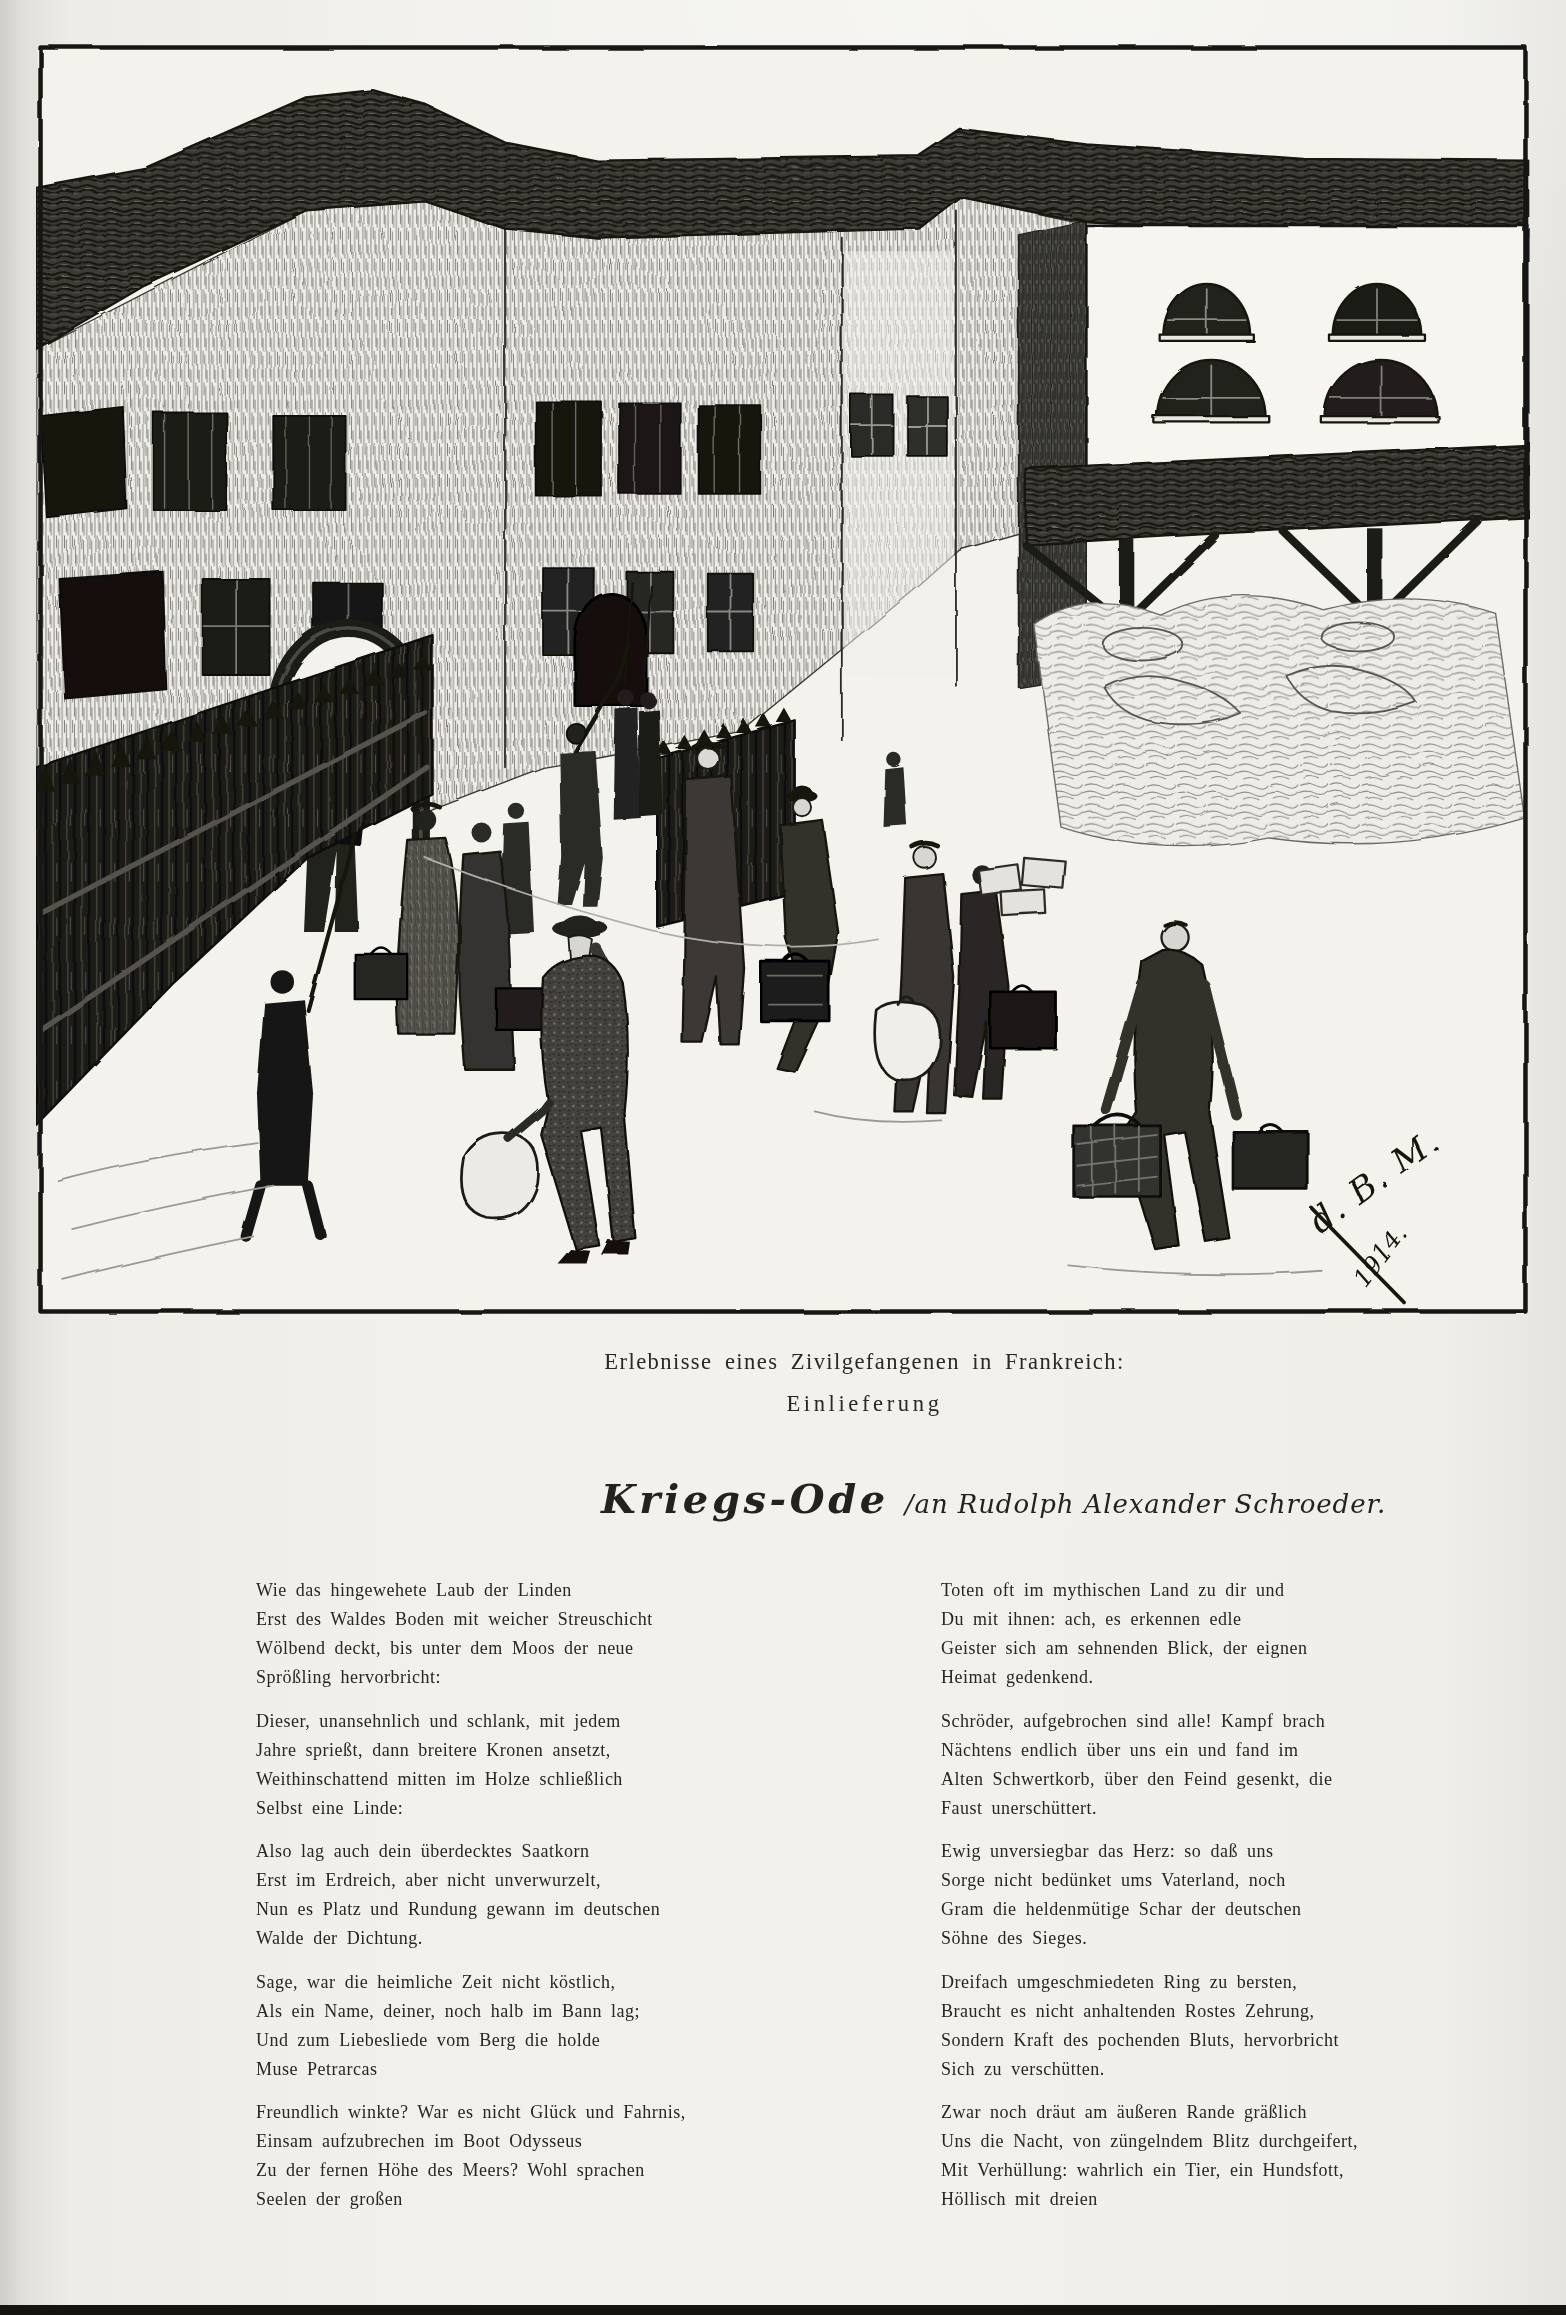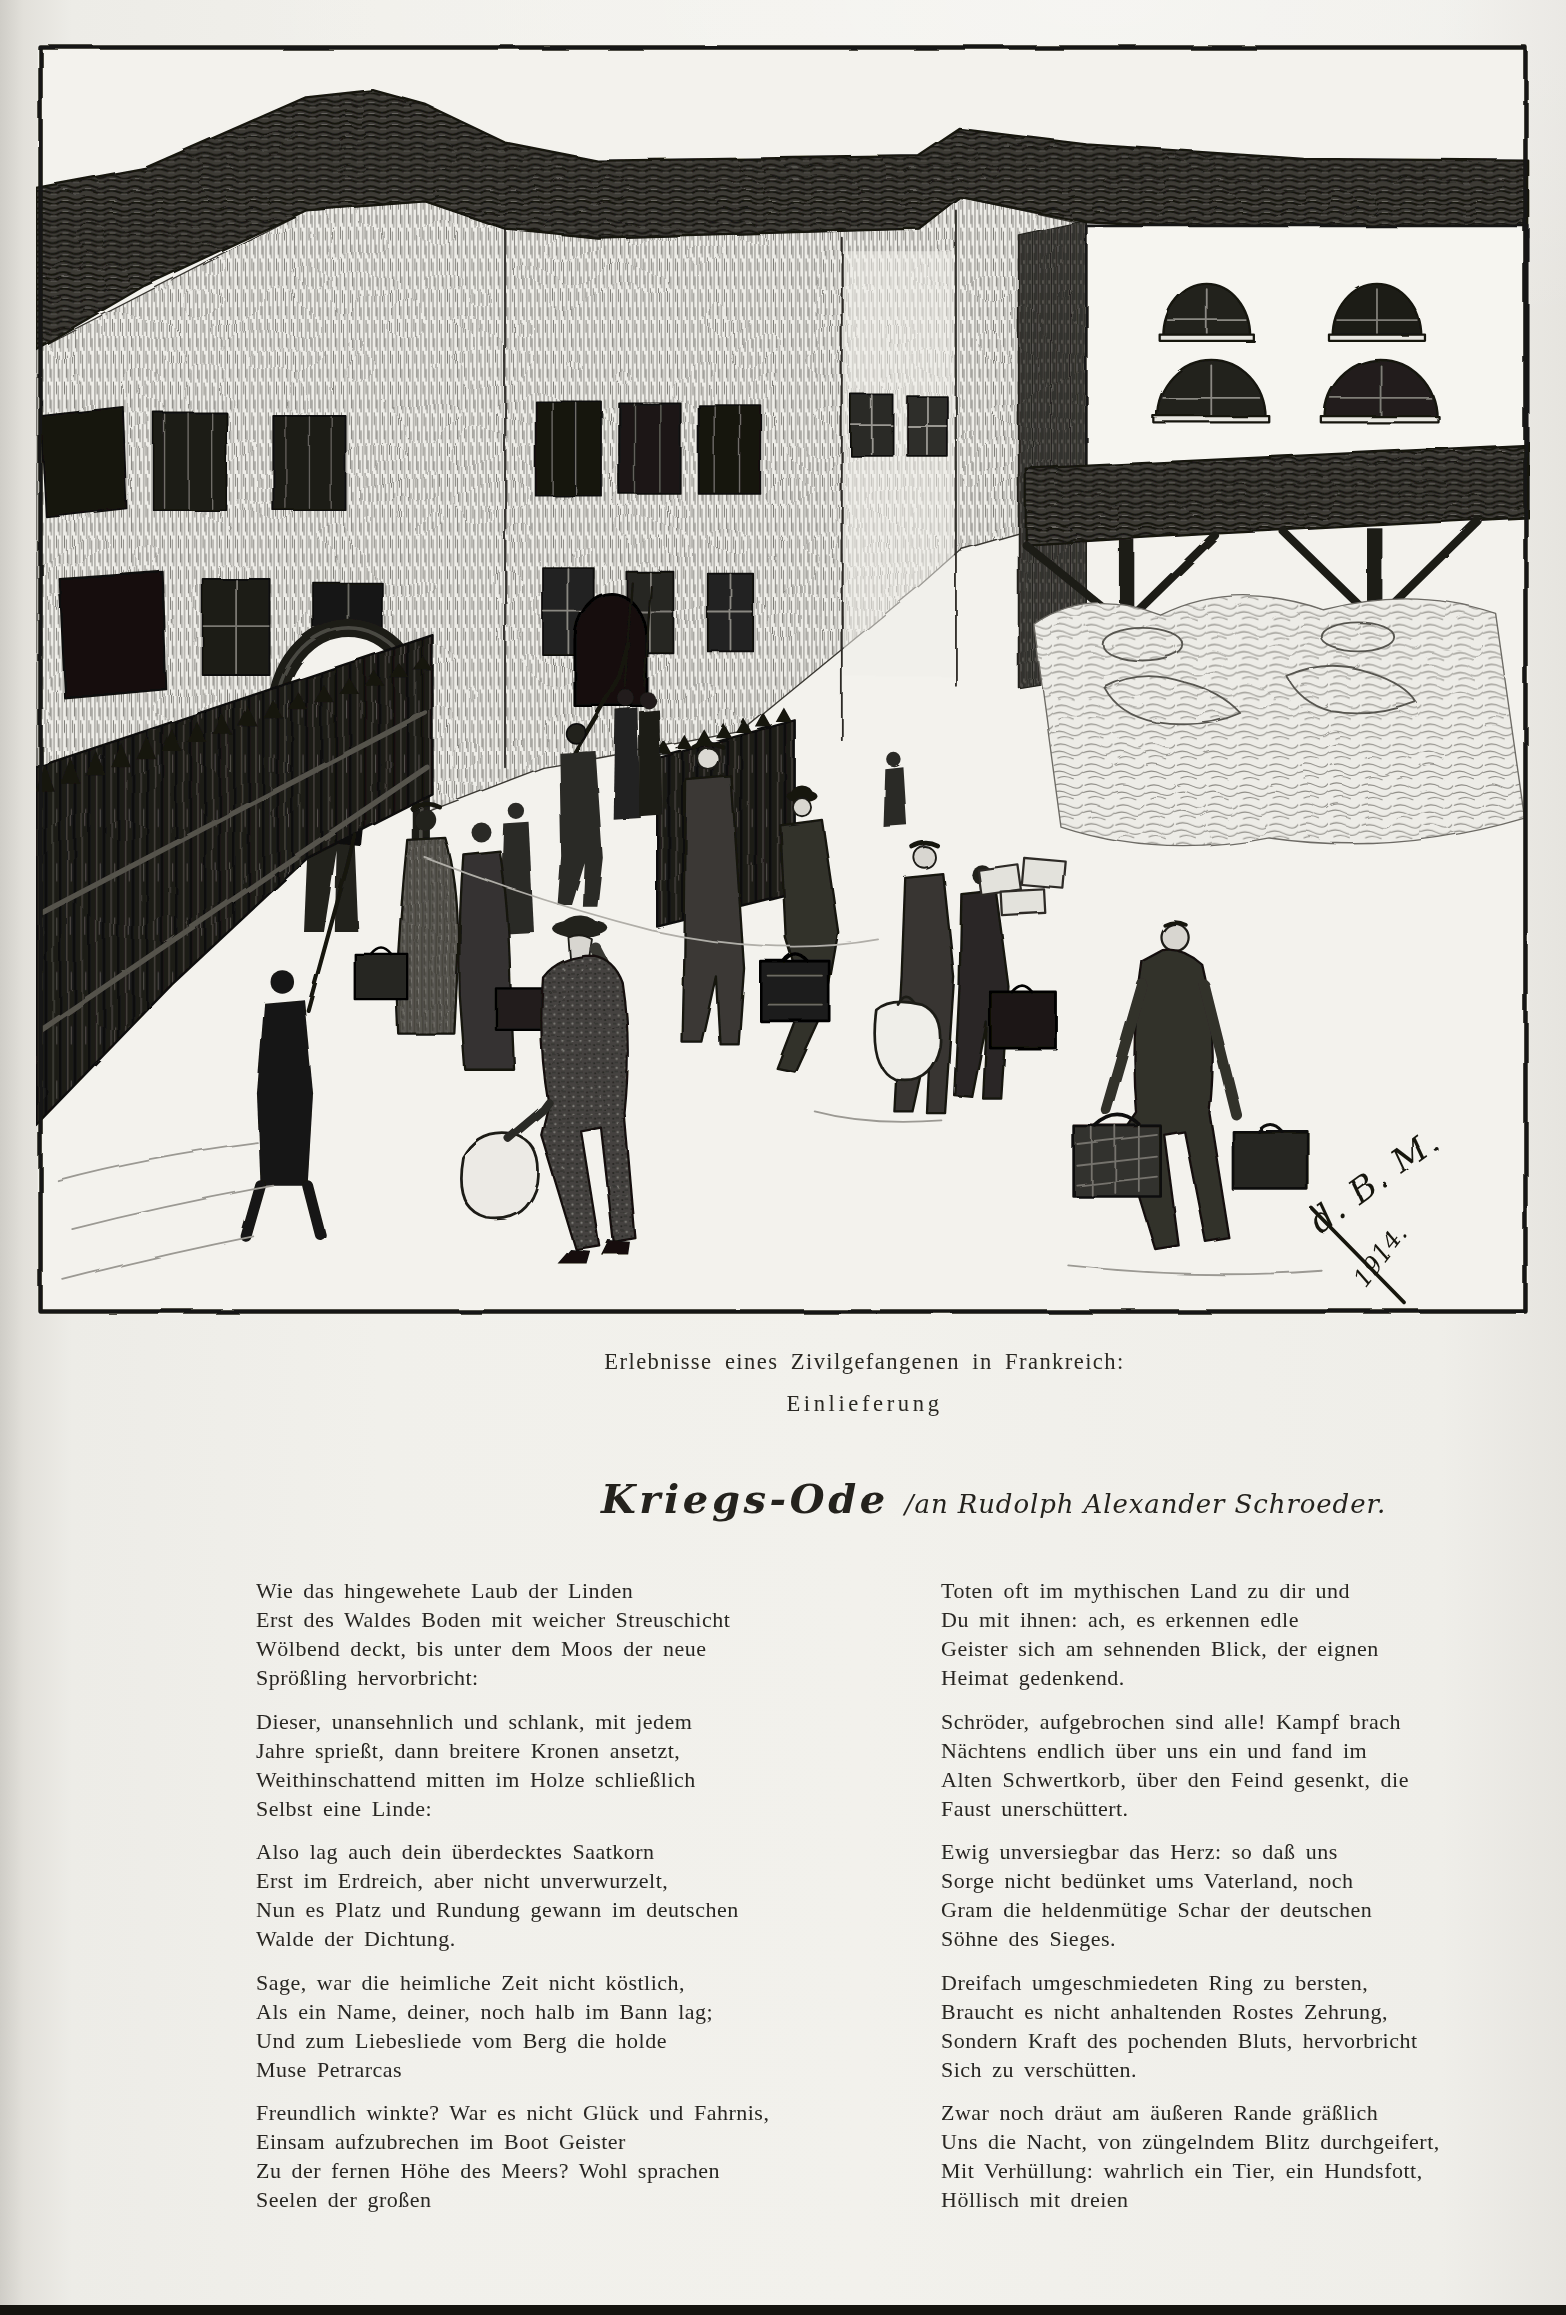--- a/index.html
+++ b/index.html
@@ -24,7 +24,7 @@
   .poem-title .t-main{font-family:"DejaVu Serif", serif;font-style:italic;font-size:40px;letter-spacing:3.6px;font-weight:bold;}
   .poem-title .t-sub{font-family:"DejaVu Serif", serif;font-style:italic;font-size:26px;letter-spacing:0.9px;margin-left:16px;}
 
-  .poem-col{position:absolute;top:1576px;width:561px;font-size:22px;line-height:29px;
+  .poem-col{position:absolute;top:1576px;width:561px;font-size:18px;line-height:29px;
     letter-spacing:0.5px;word-spacing:4.1px;color:#282622;}
   .poem-col.left{left:256px;}
   .poem-col.right{left:941px;}

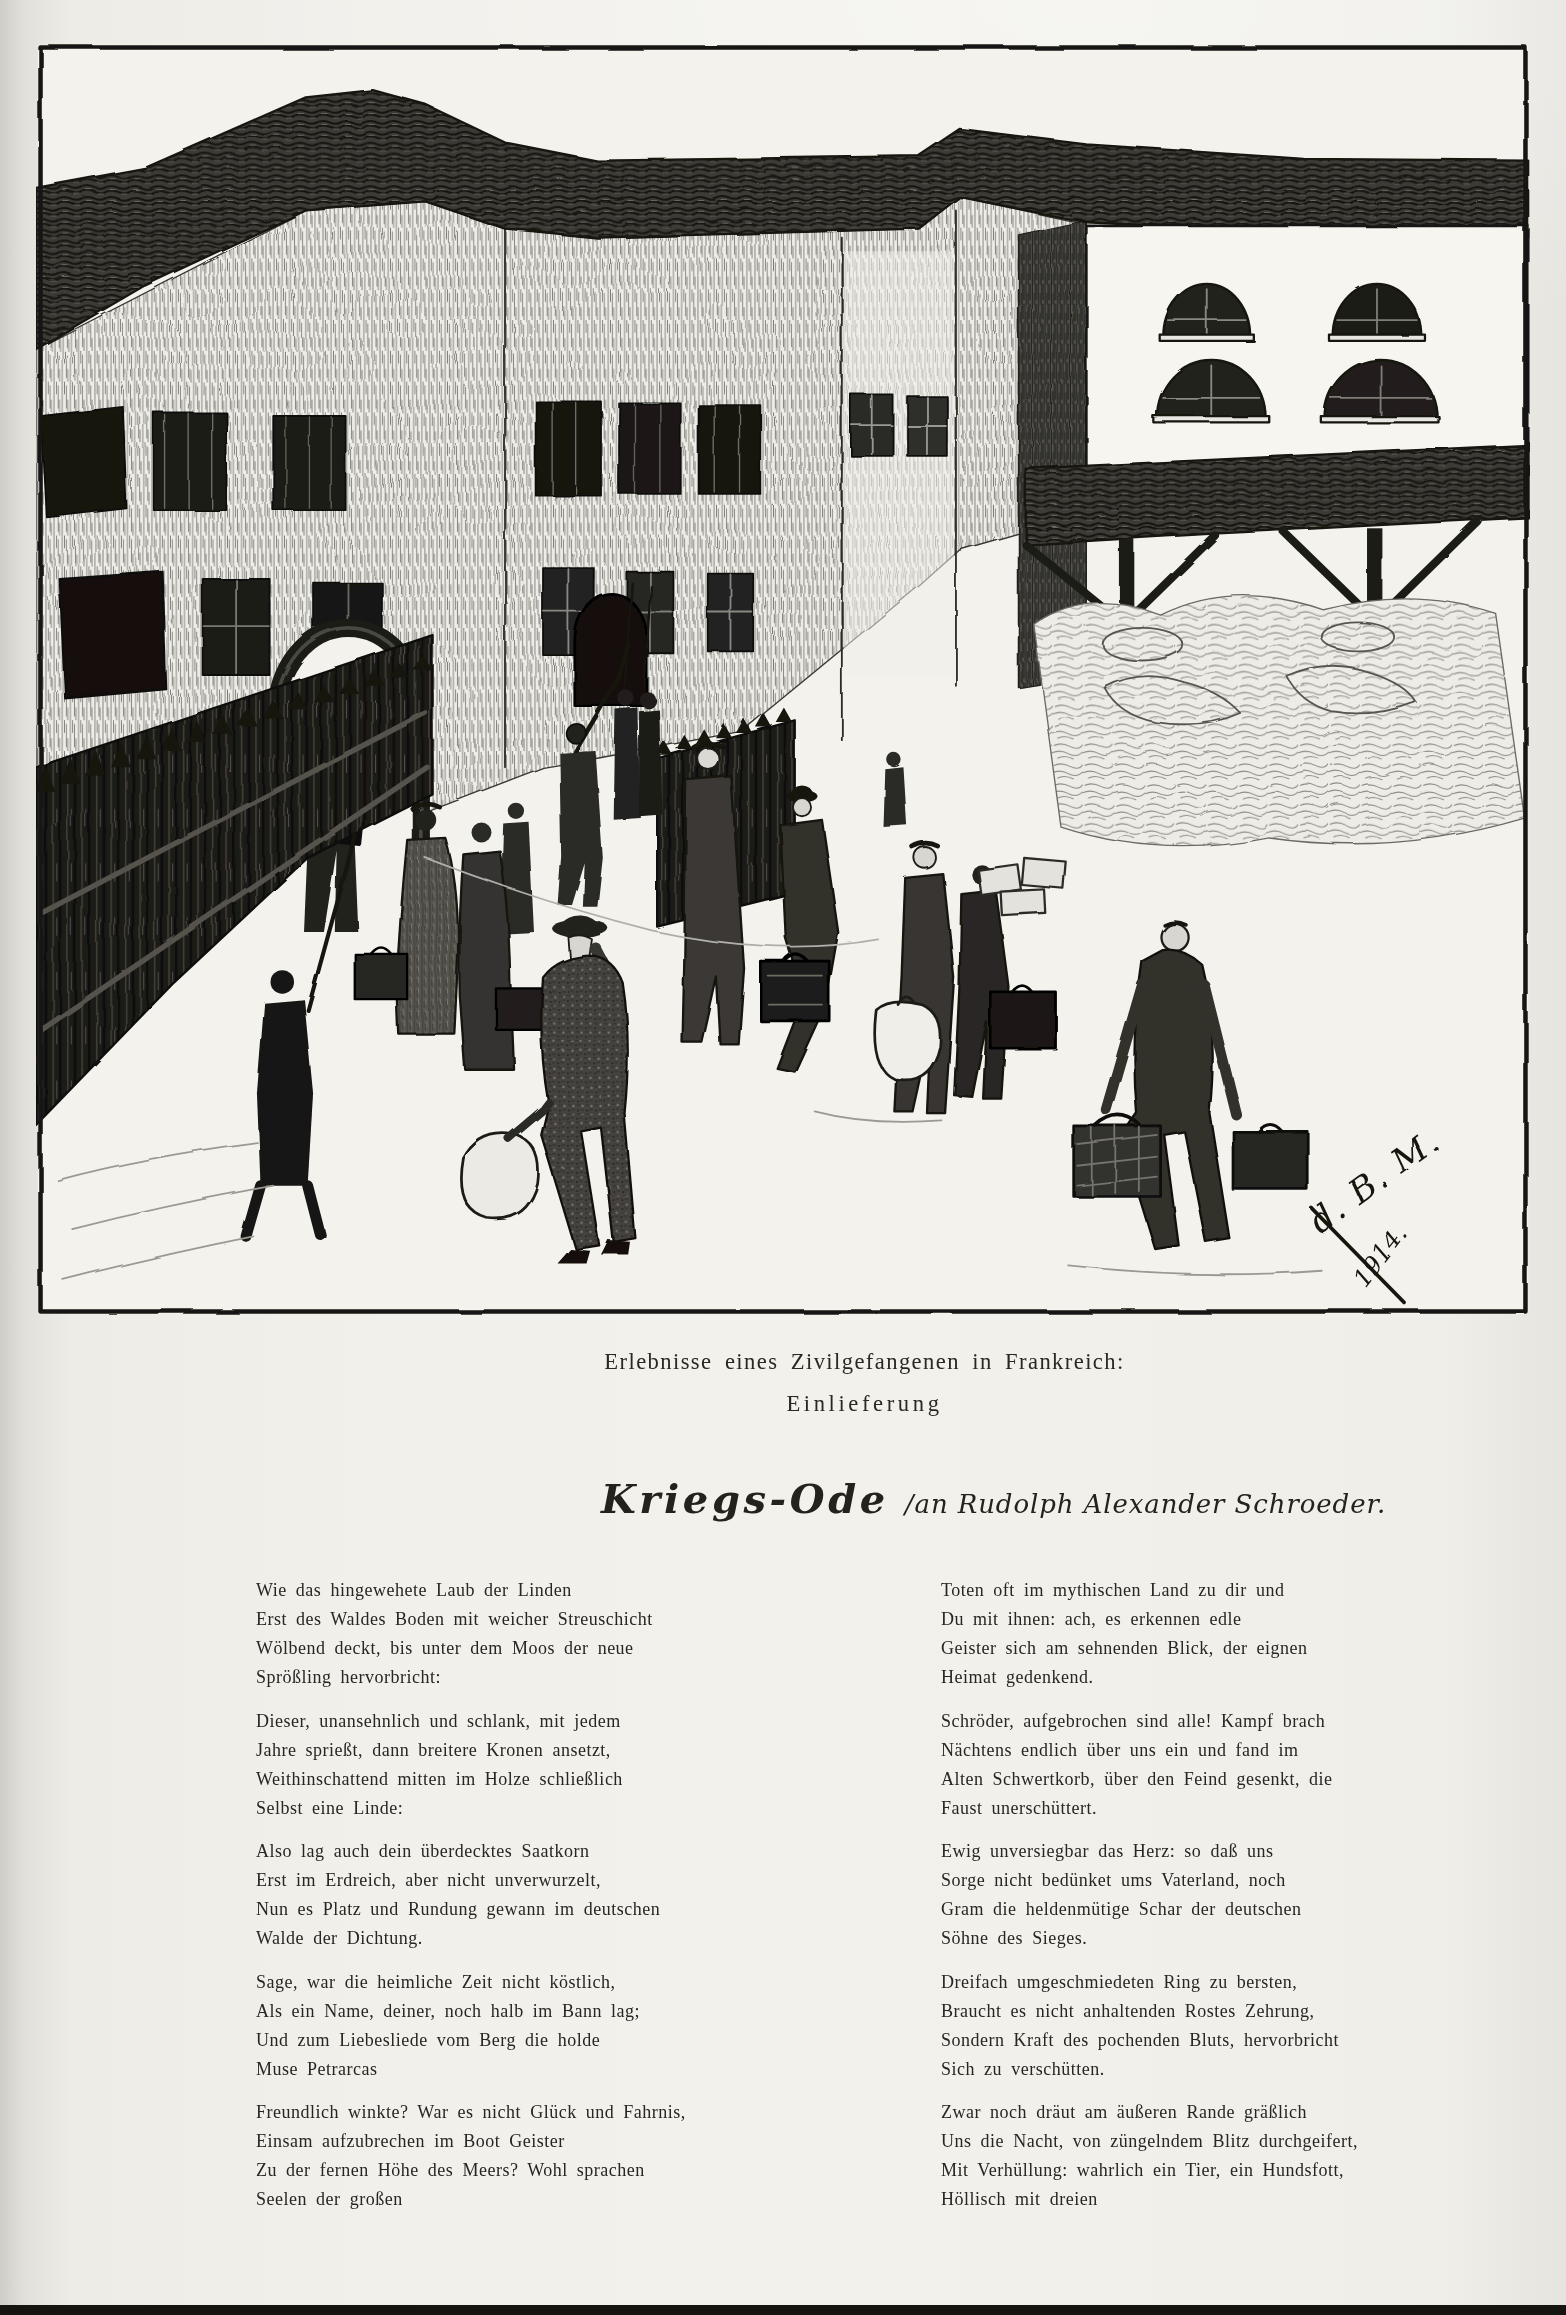--- a/index.html
+++ b/index.html
@@ -341,7 +341,7 @@
       </div>
       <div class="stanza">
         <div class="pline">Freundlich winkte? War es nicht Glück und Fahrnis,</div>
-        <div class="pline">Einsam aufzubrechen im Boot Geister</div>
+        <div class="pline">Einsam aufzubrechen im Boot Odysseus</div>
         <div class="pline">Zu der fernen Höhe des Meers? Wohl sprachen</div>
         <div class="pline">Seelen der großen</div>
       </div>

